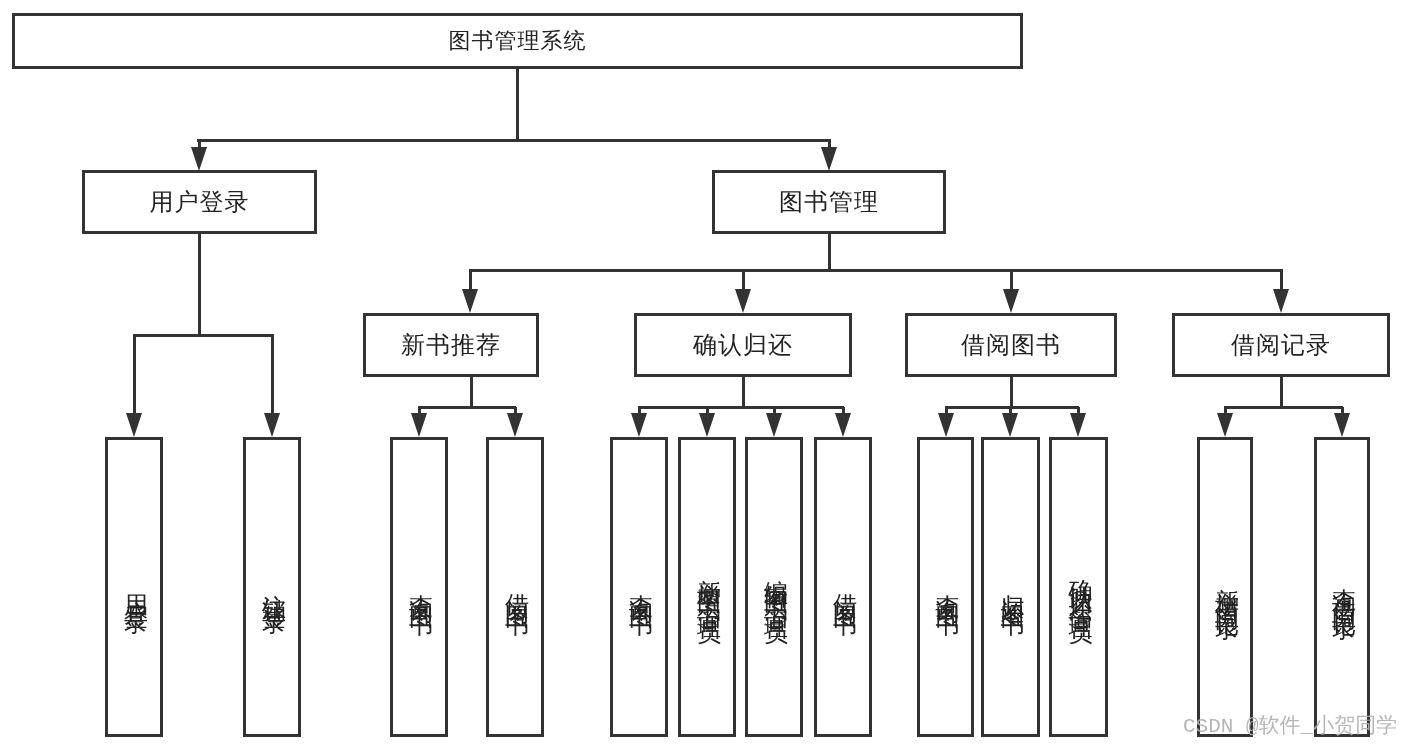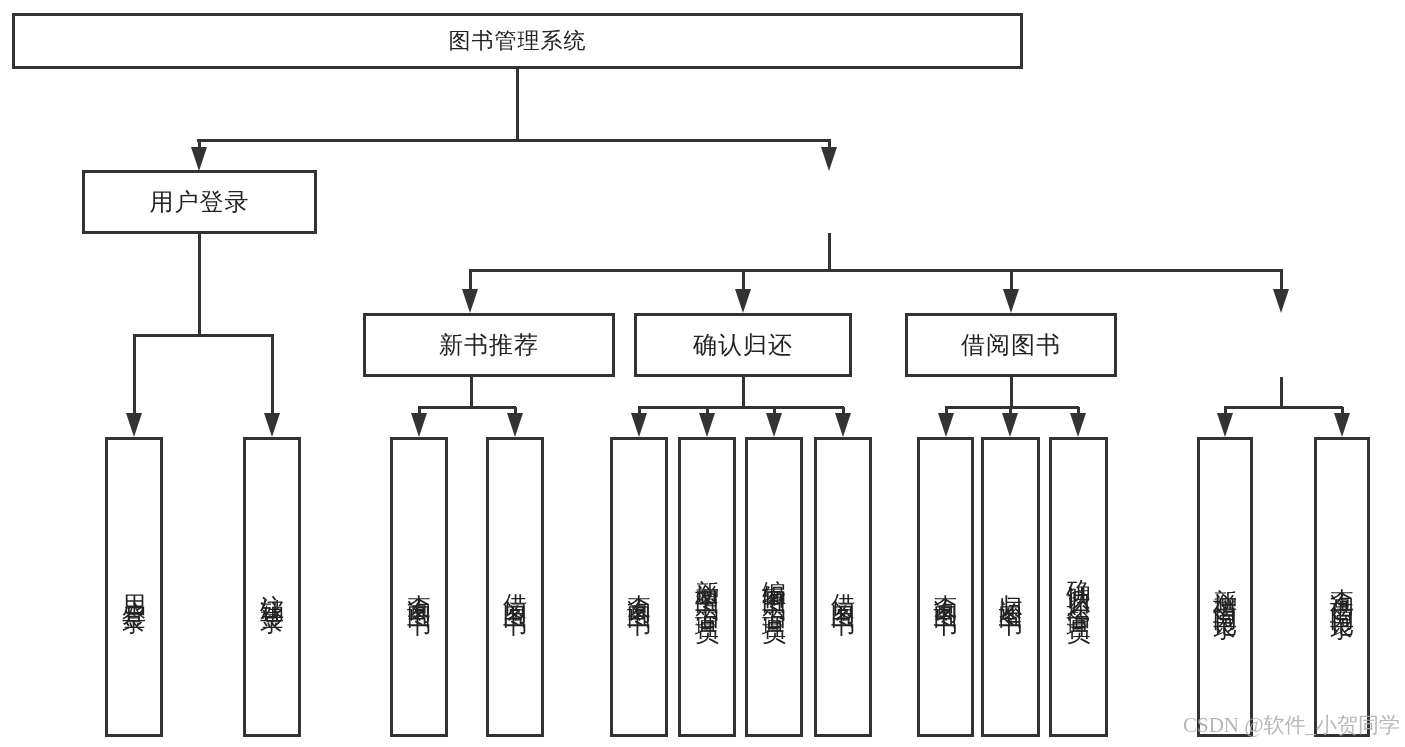--- a/index.html
+++ b/index.html
@@ -14,7 +14,7 @@
     width:1405px;height:747px;
     background:var(--bg);
     overflow:hidden;
-    font-family:Liberation Serif, serif;
+    font-family:Liberation Mono, monospace;
     color:var(--text);
   }
   .box{

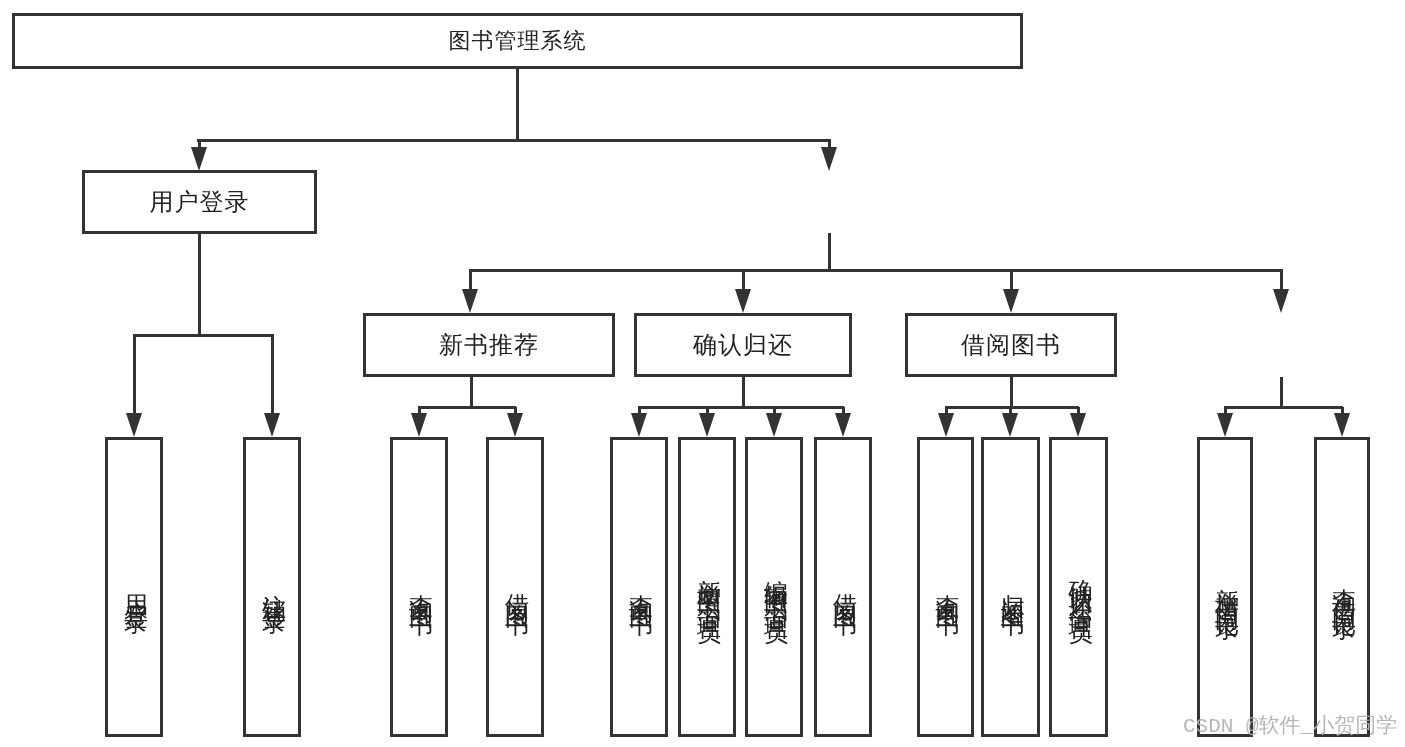--- a/index.html
+++ b/index.html
@@ -74,6 +74,9 @@
 
   <div class="box" style="left:82px;top:170px;width:235px;height:64px">
     <span class="hlabel">用户登录</span>
+  </div>
+  <div class="box" style="left:712px;top:170px;width:234px;height:64px">
+    <span class="hlabel">图书管理</span>
   </div>
 
   <div class="box" style="left:363px;top:313px;width:252px;height:64px">

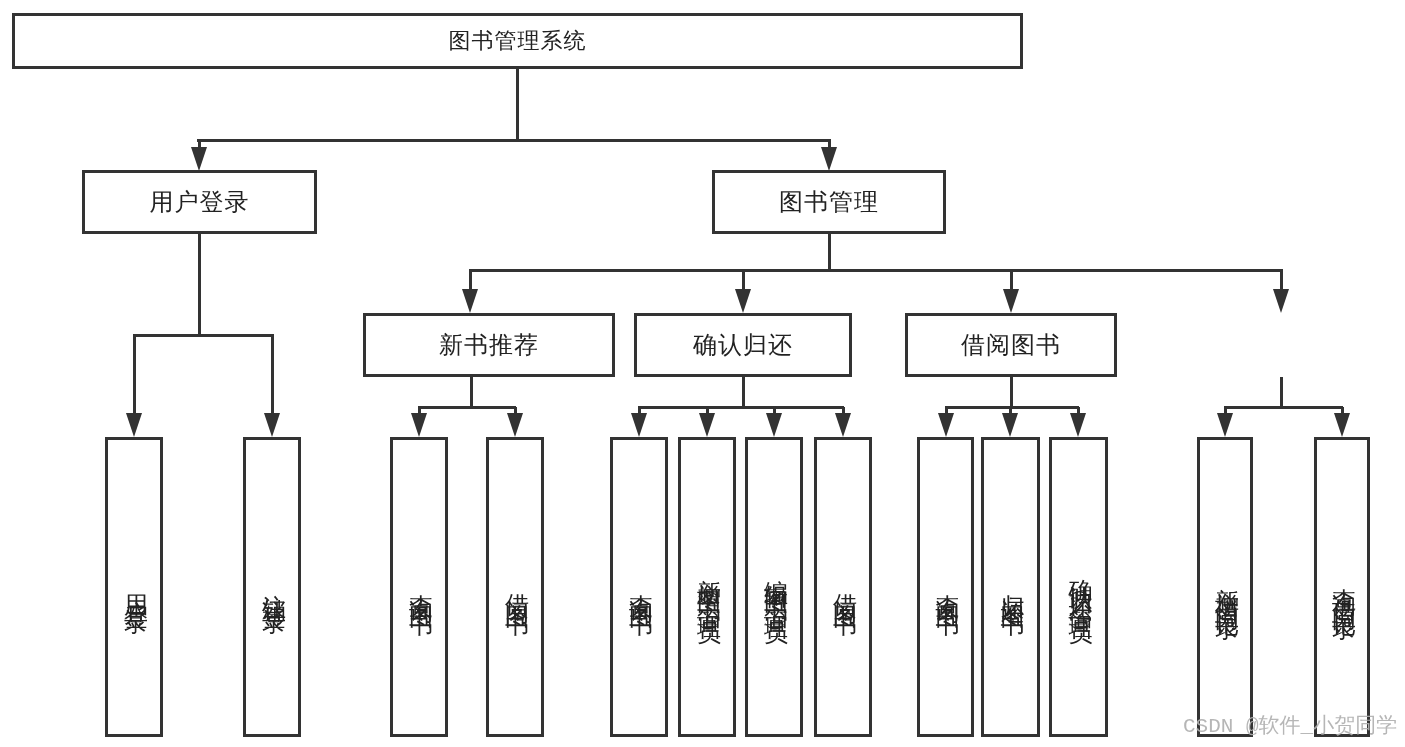--- a/index.html
+++ b/index.html
@@ -79,7 +79,7 @@
     <span class="hlabel">图书管理</span>
   </div>
 
-  <div class="box" style="left:363px;top:313px;width:252px;height:64px">
+  <div class="box" style="left:363px;top:313px;width:176px;height:64px">
     <span class="hlabel">新书推荐</span>
   </div>
   <div class="box" style="left:634px;top:313px;width:218px;height:64px">

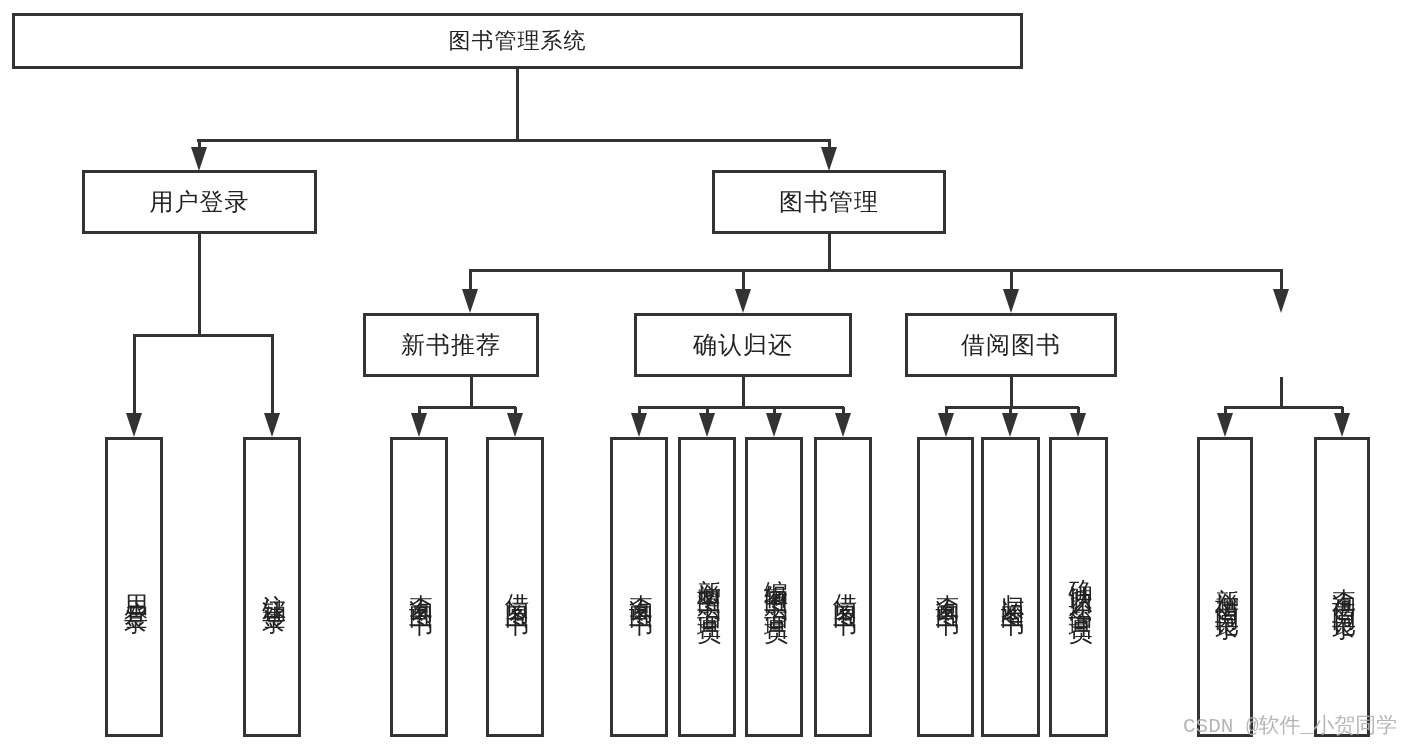--- a/index.html
+++ b/index.html
@@ -87,6 +87,9 @@
   </div>
   <div class="box" style="left:905px;top:313px;width:212px;height:64px">
     <span class="hlabel">借阅图书</span>
+  </div>
+  <div class="box" style="left:1172px;top:313px;width:218px;height:64px">
+    <span class="hlabel">借阅记录</span>
   </div>
 
   <div class="box vbox" style="left:105px;top:437px;width:58px;height:300px">

